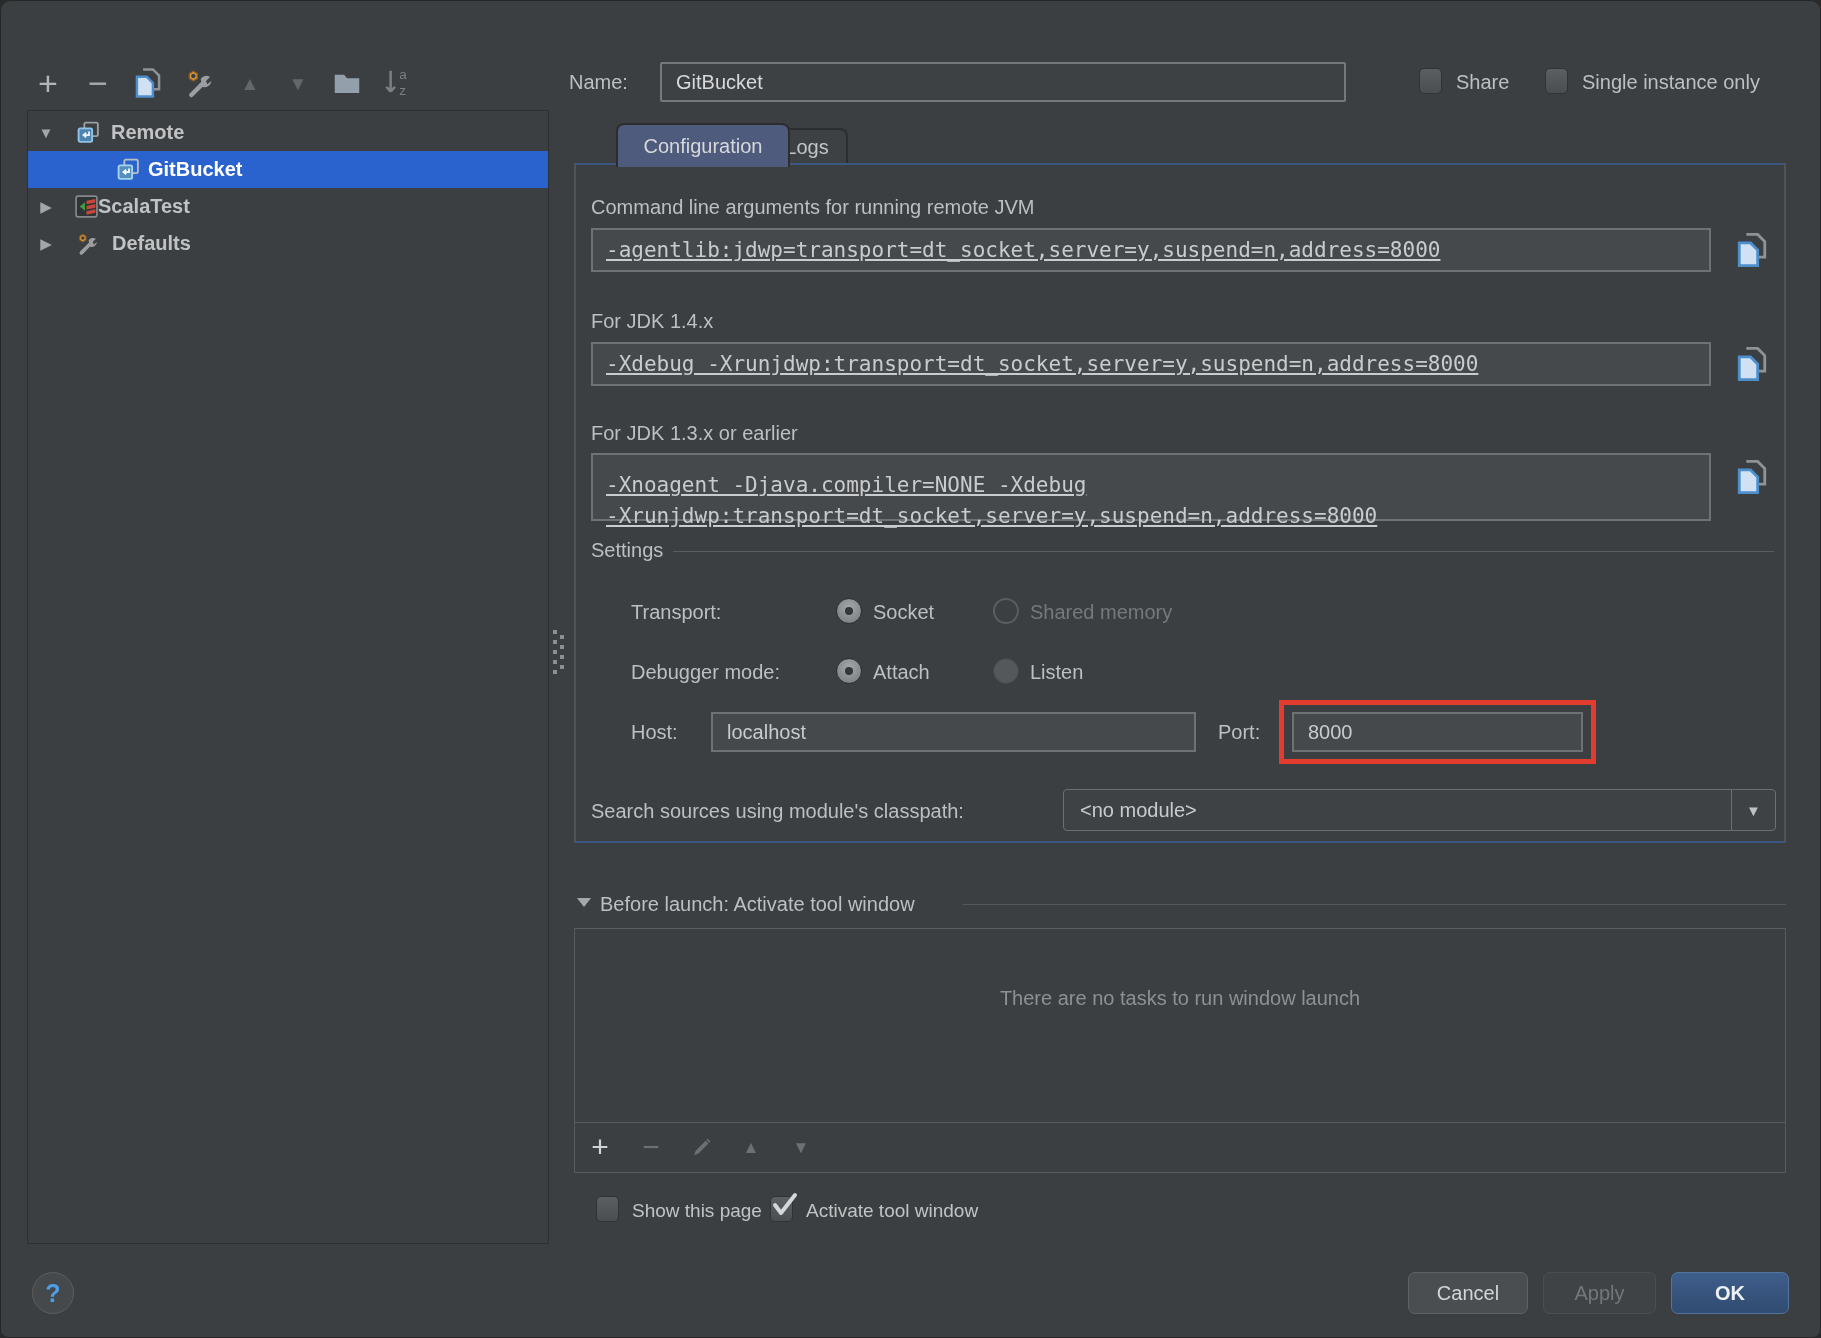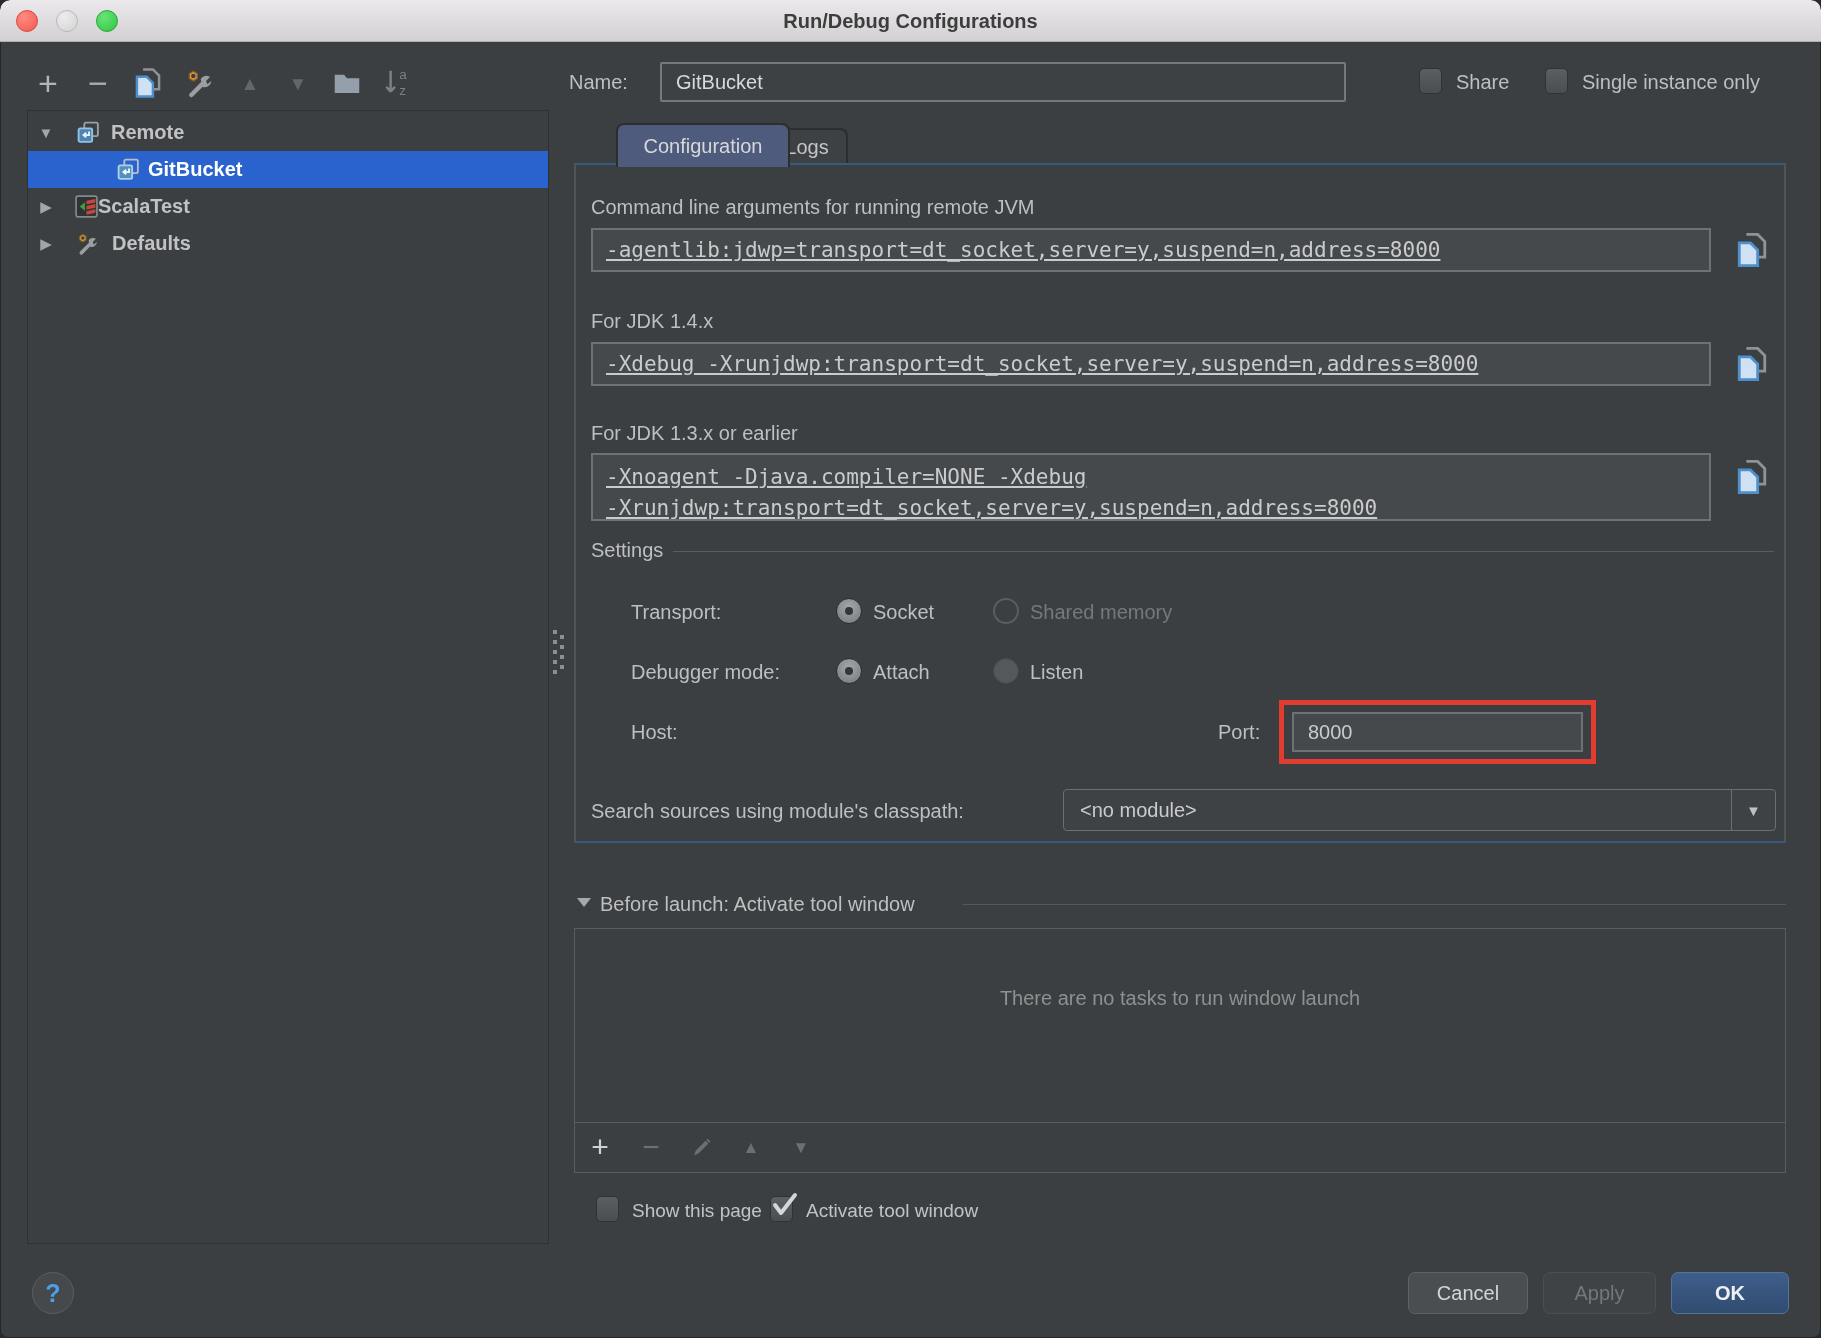--- a/index.html
+++ b/index.html
@@ -97,12 +97,6 @@
 
 <div class="window">
 
-  <div class="titlebar">
-    <div class="light light-red"></div>
-    <div class="light light-gray"></div>
-    <div class="light light-green"></div>
-    <div class="title">Run/Debug Configurations</div>
-  </div>
 
   <div class="tbtn" style="left:29px">
     <span class="glyph-plus">+</span>

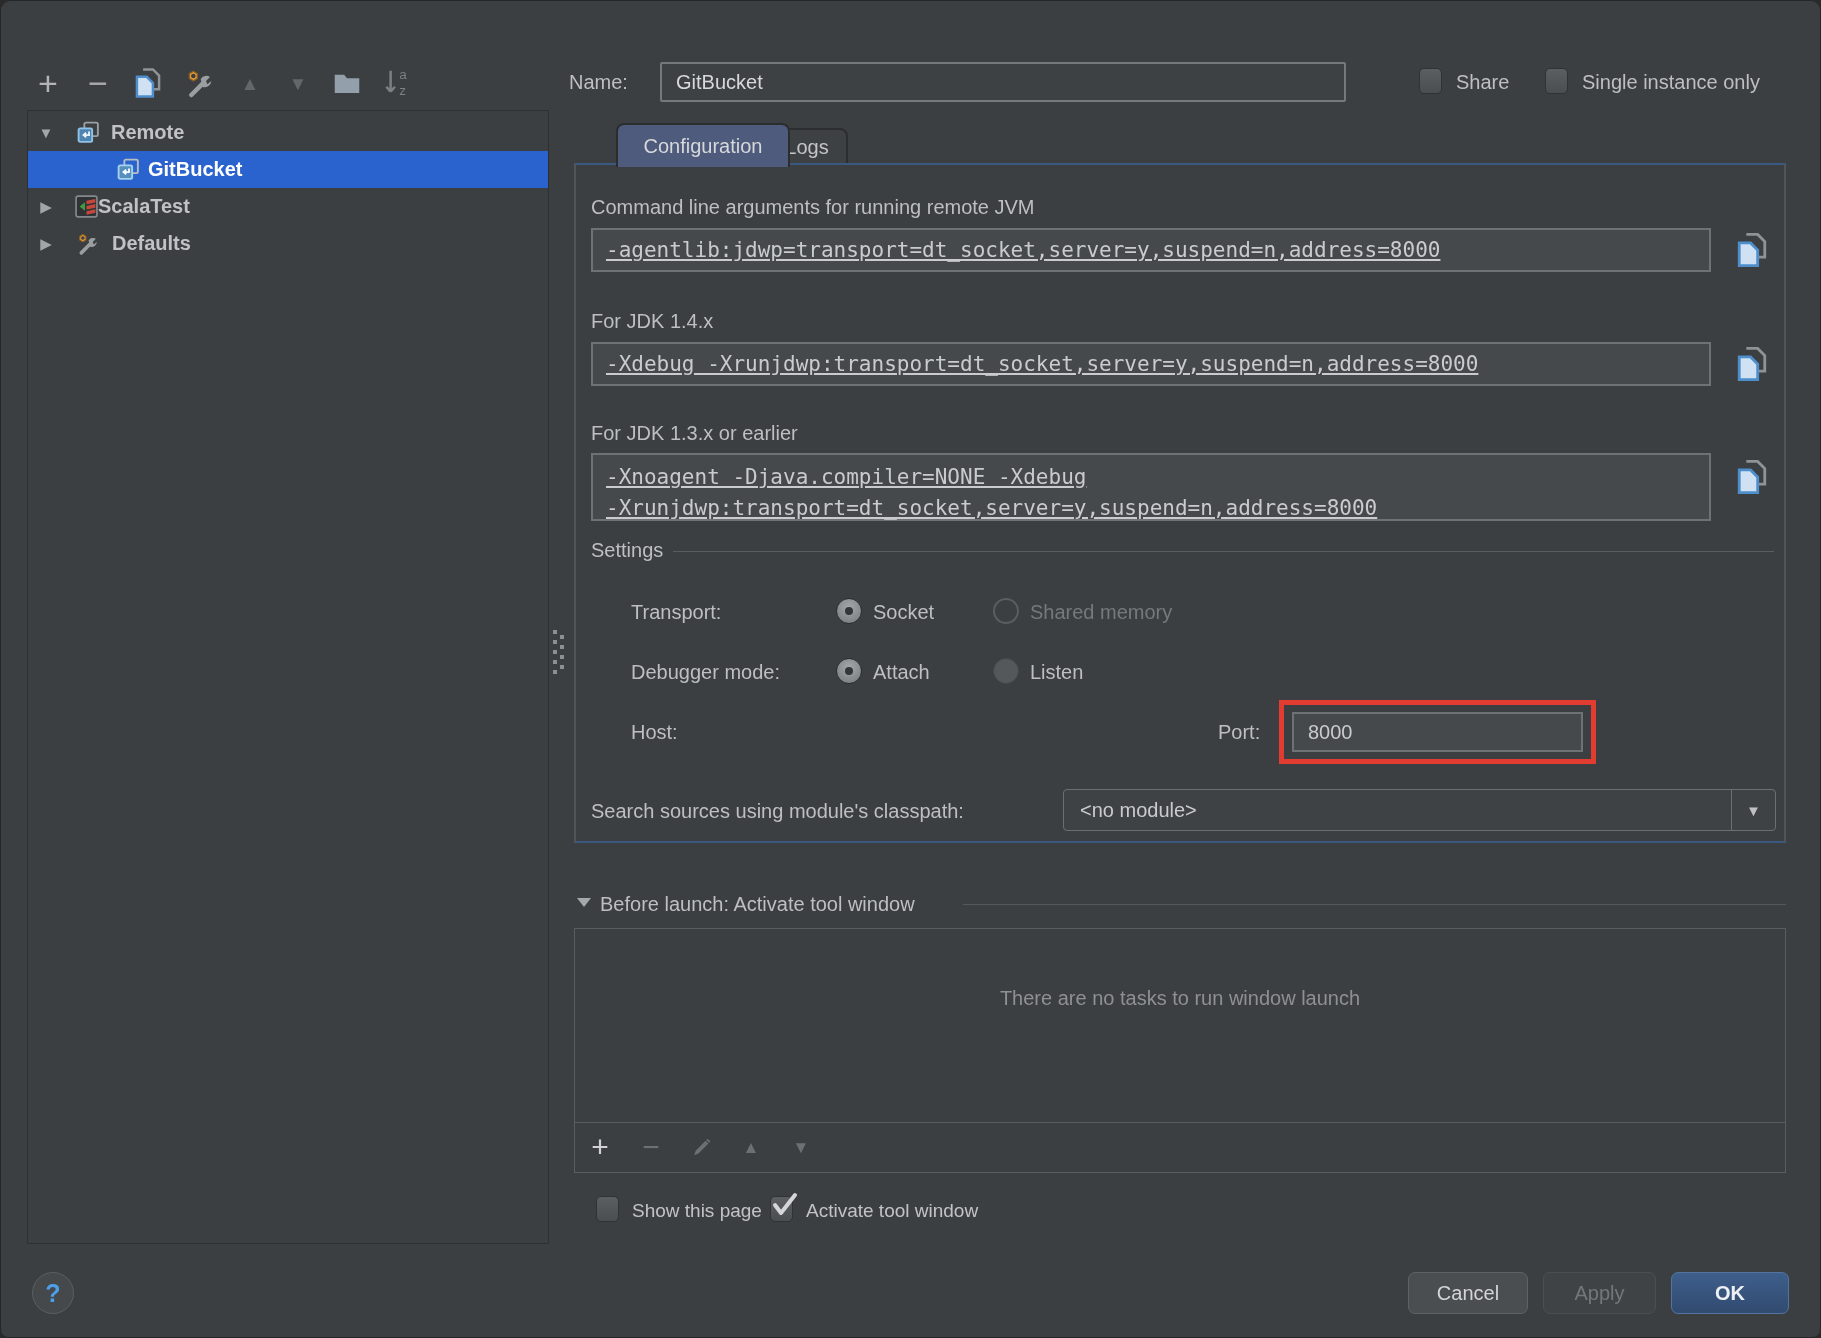--- a/index.html
+++ b/index.html
@@ -209,7 +209,7 @@
     </div>
 
     <div class="flabel" style="left:15px;top:257px">For JDK 1.3.x or earlier</div>
-    <div class="mono-field" style="top:288px;height:68px;line-height:31px;padding-top:7px">
+    <div class="mono-field" style="top:288px;height:68px;line-height:31px;padding-top:15px">
       <div>-Xnoagent -Djava.compiler=NONE -Xdebug</div>
       <div>-Xrunjdwp:transport=dt_socket,server=y,suspend=n,address=8000</div>
     </div>

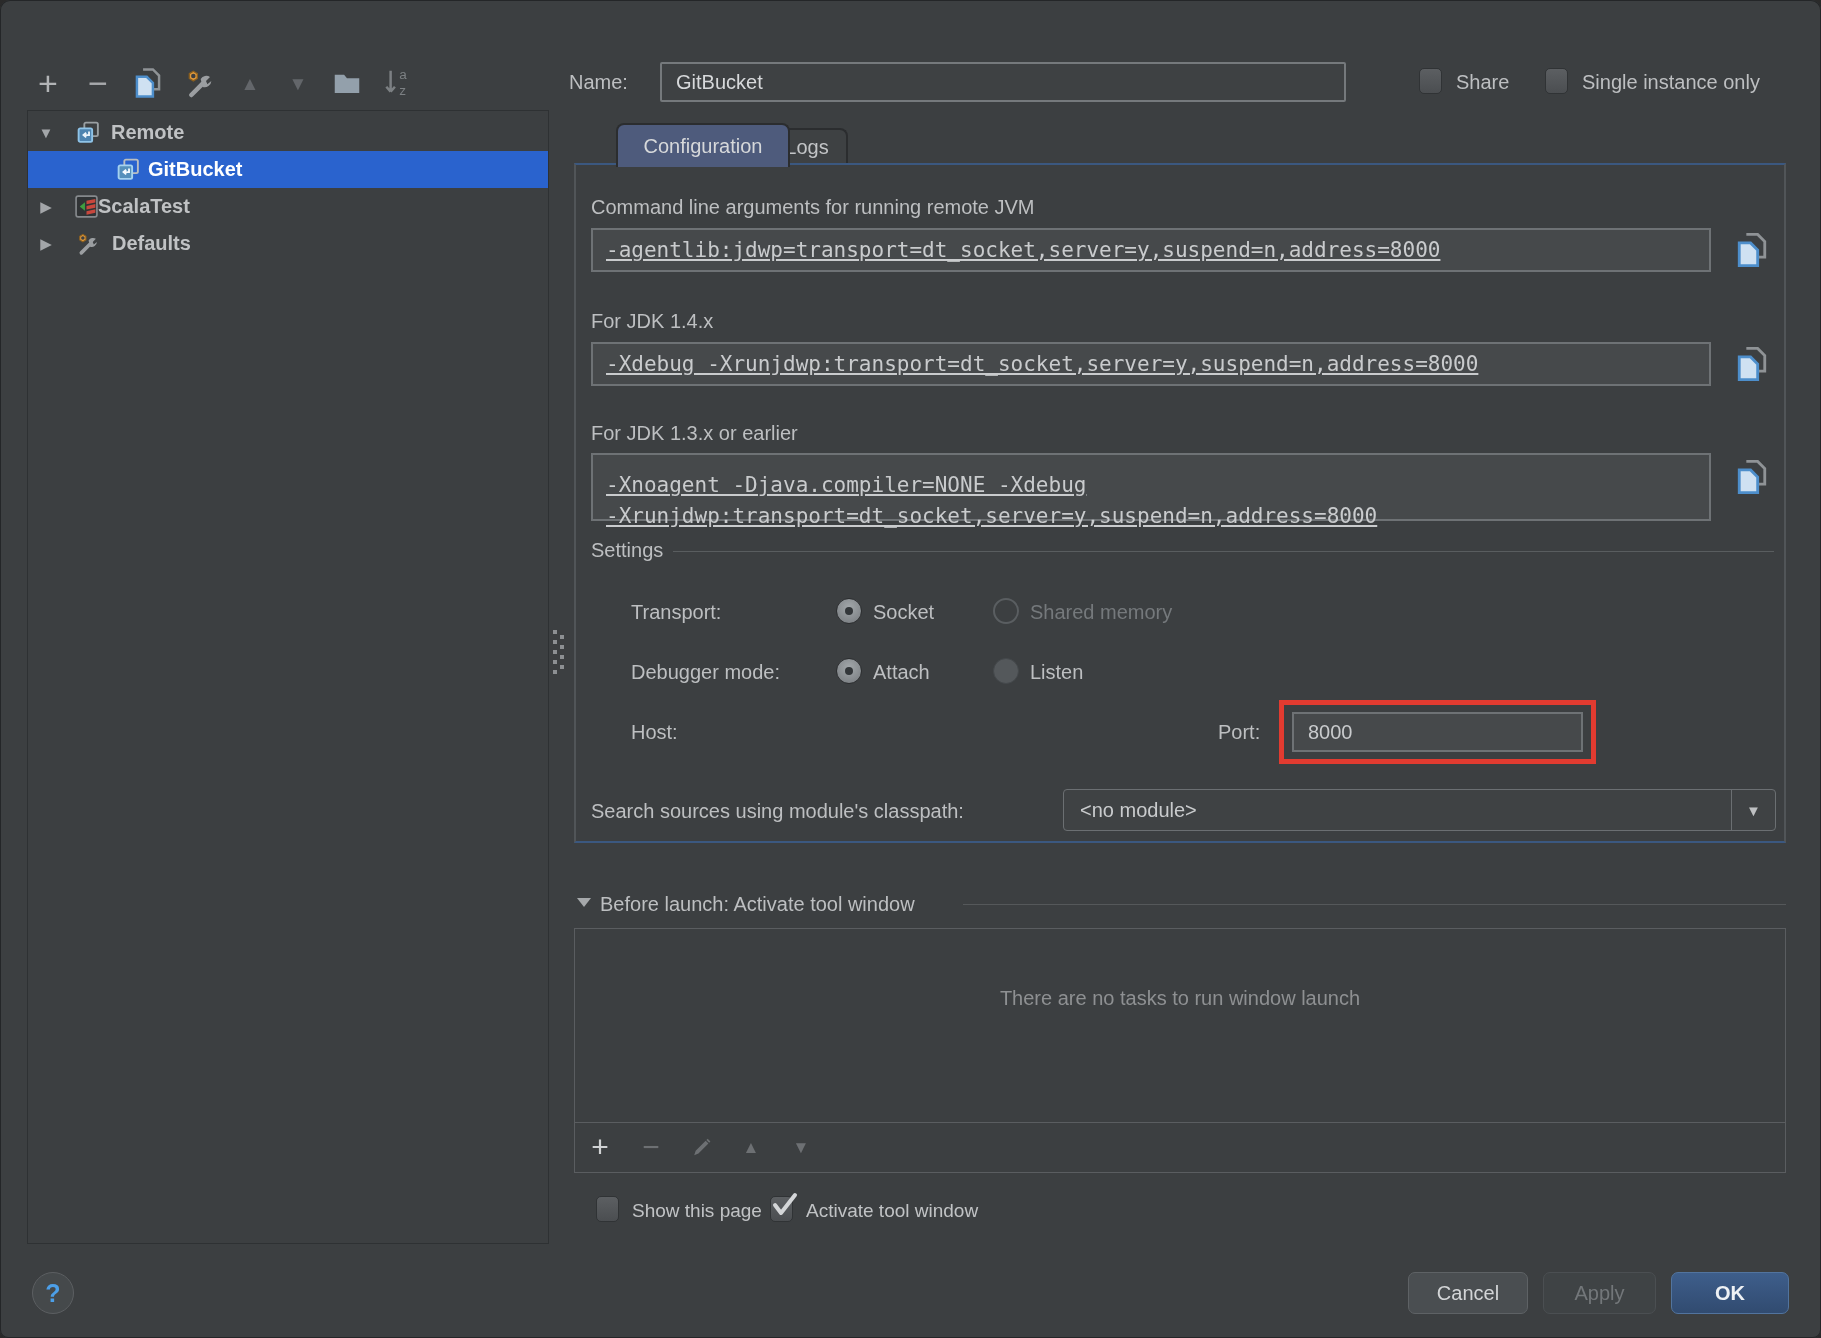--- a/index.html
+++ b/index.html
@@ -236,6 +236,7 @@
     <div class="flabel" style="left:454px;top:496px">Listen</div>
 
     <div class="flabel" style="left:55px;top:556px">Host:</div>
+    <div class="text-field" style="left:135px;top:547px;width:485px;height:40px;line-height:36px">localhost</div>
     <div class="flabel" style="left:642px;top:556px">Port:</div>
     <div class="red-box"></div>
     <div class="text-field" style="left:716px;top:547px;width:291px;height:40px;line-height:36px;z-index:6">8000</div>

